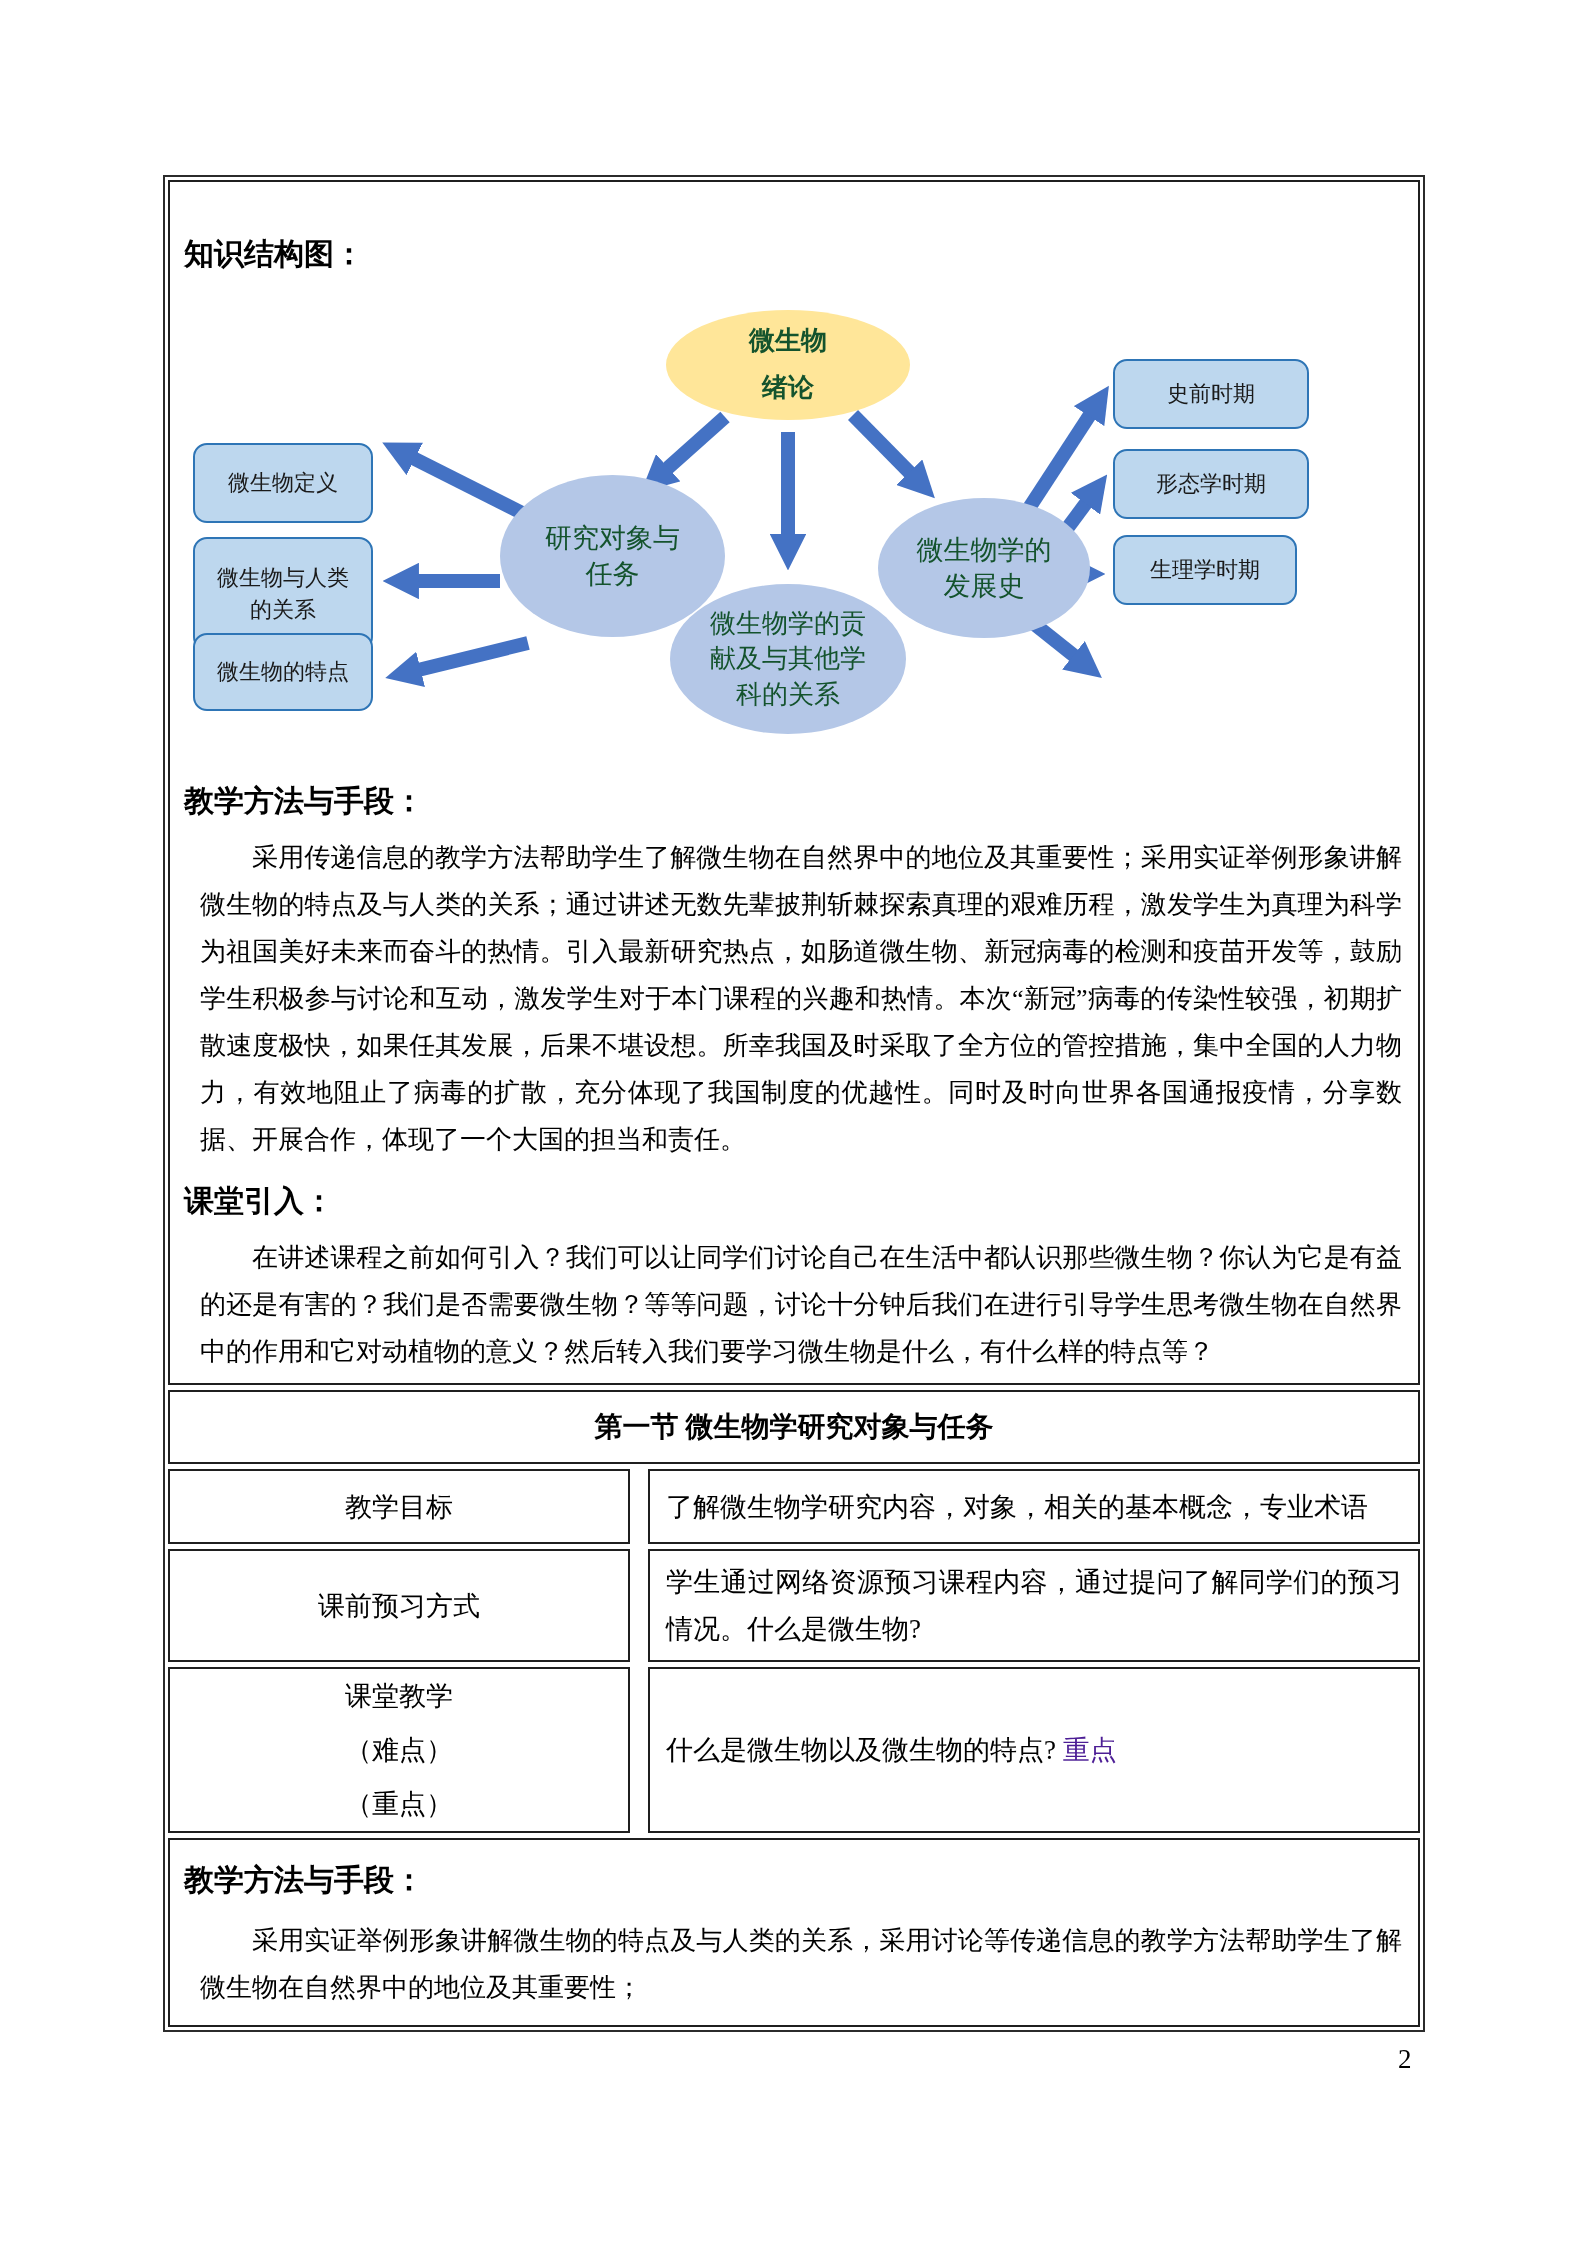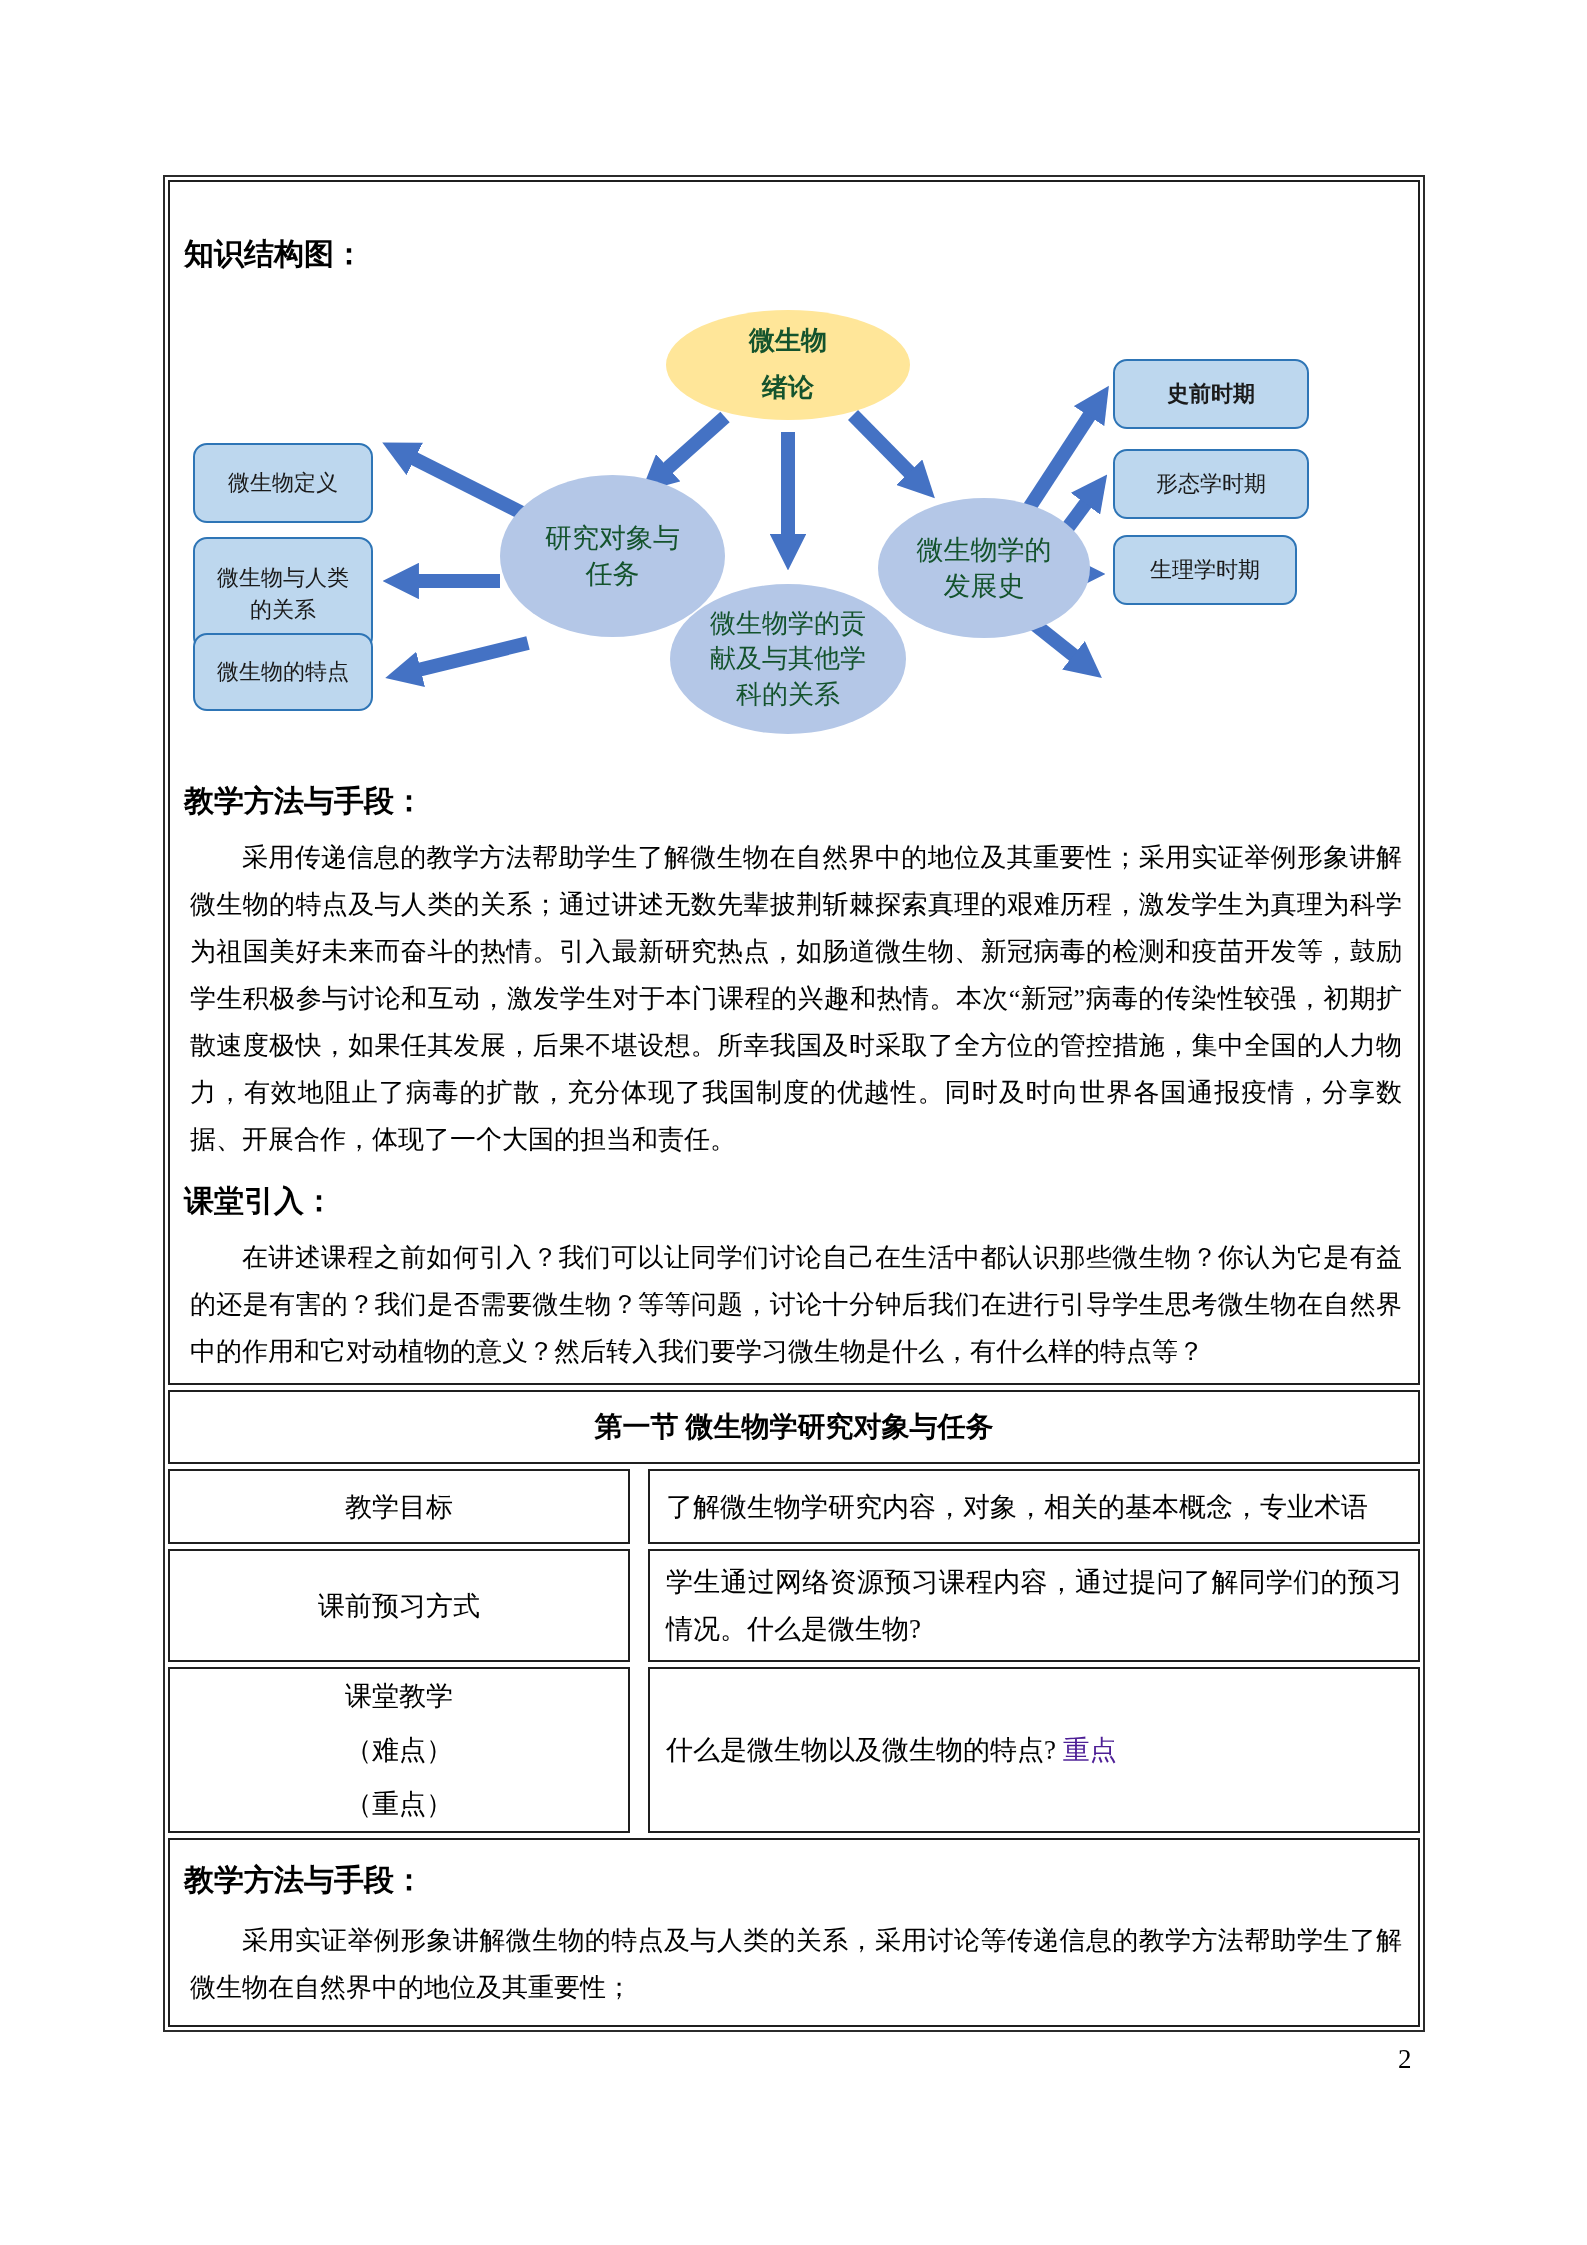--- a/index.html
+++ b/index.html
@@ -104,7 +104,7 @@
           <span>微生物的特点</span>
         </div>
 
-        <div class="dbox" style="left:933px; top:72px; width:196px; height:70px;font-weight:bold;">
+        <div class="dbox" style="left:933px; top:72px; width:196px; height:70px;">
           <span>史前时期</span>
         </div>
         <div class="dbox" style="left:933px; top:162px; width:196px; height:70px;">

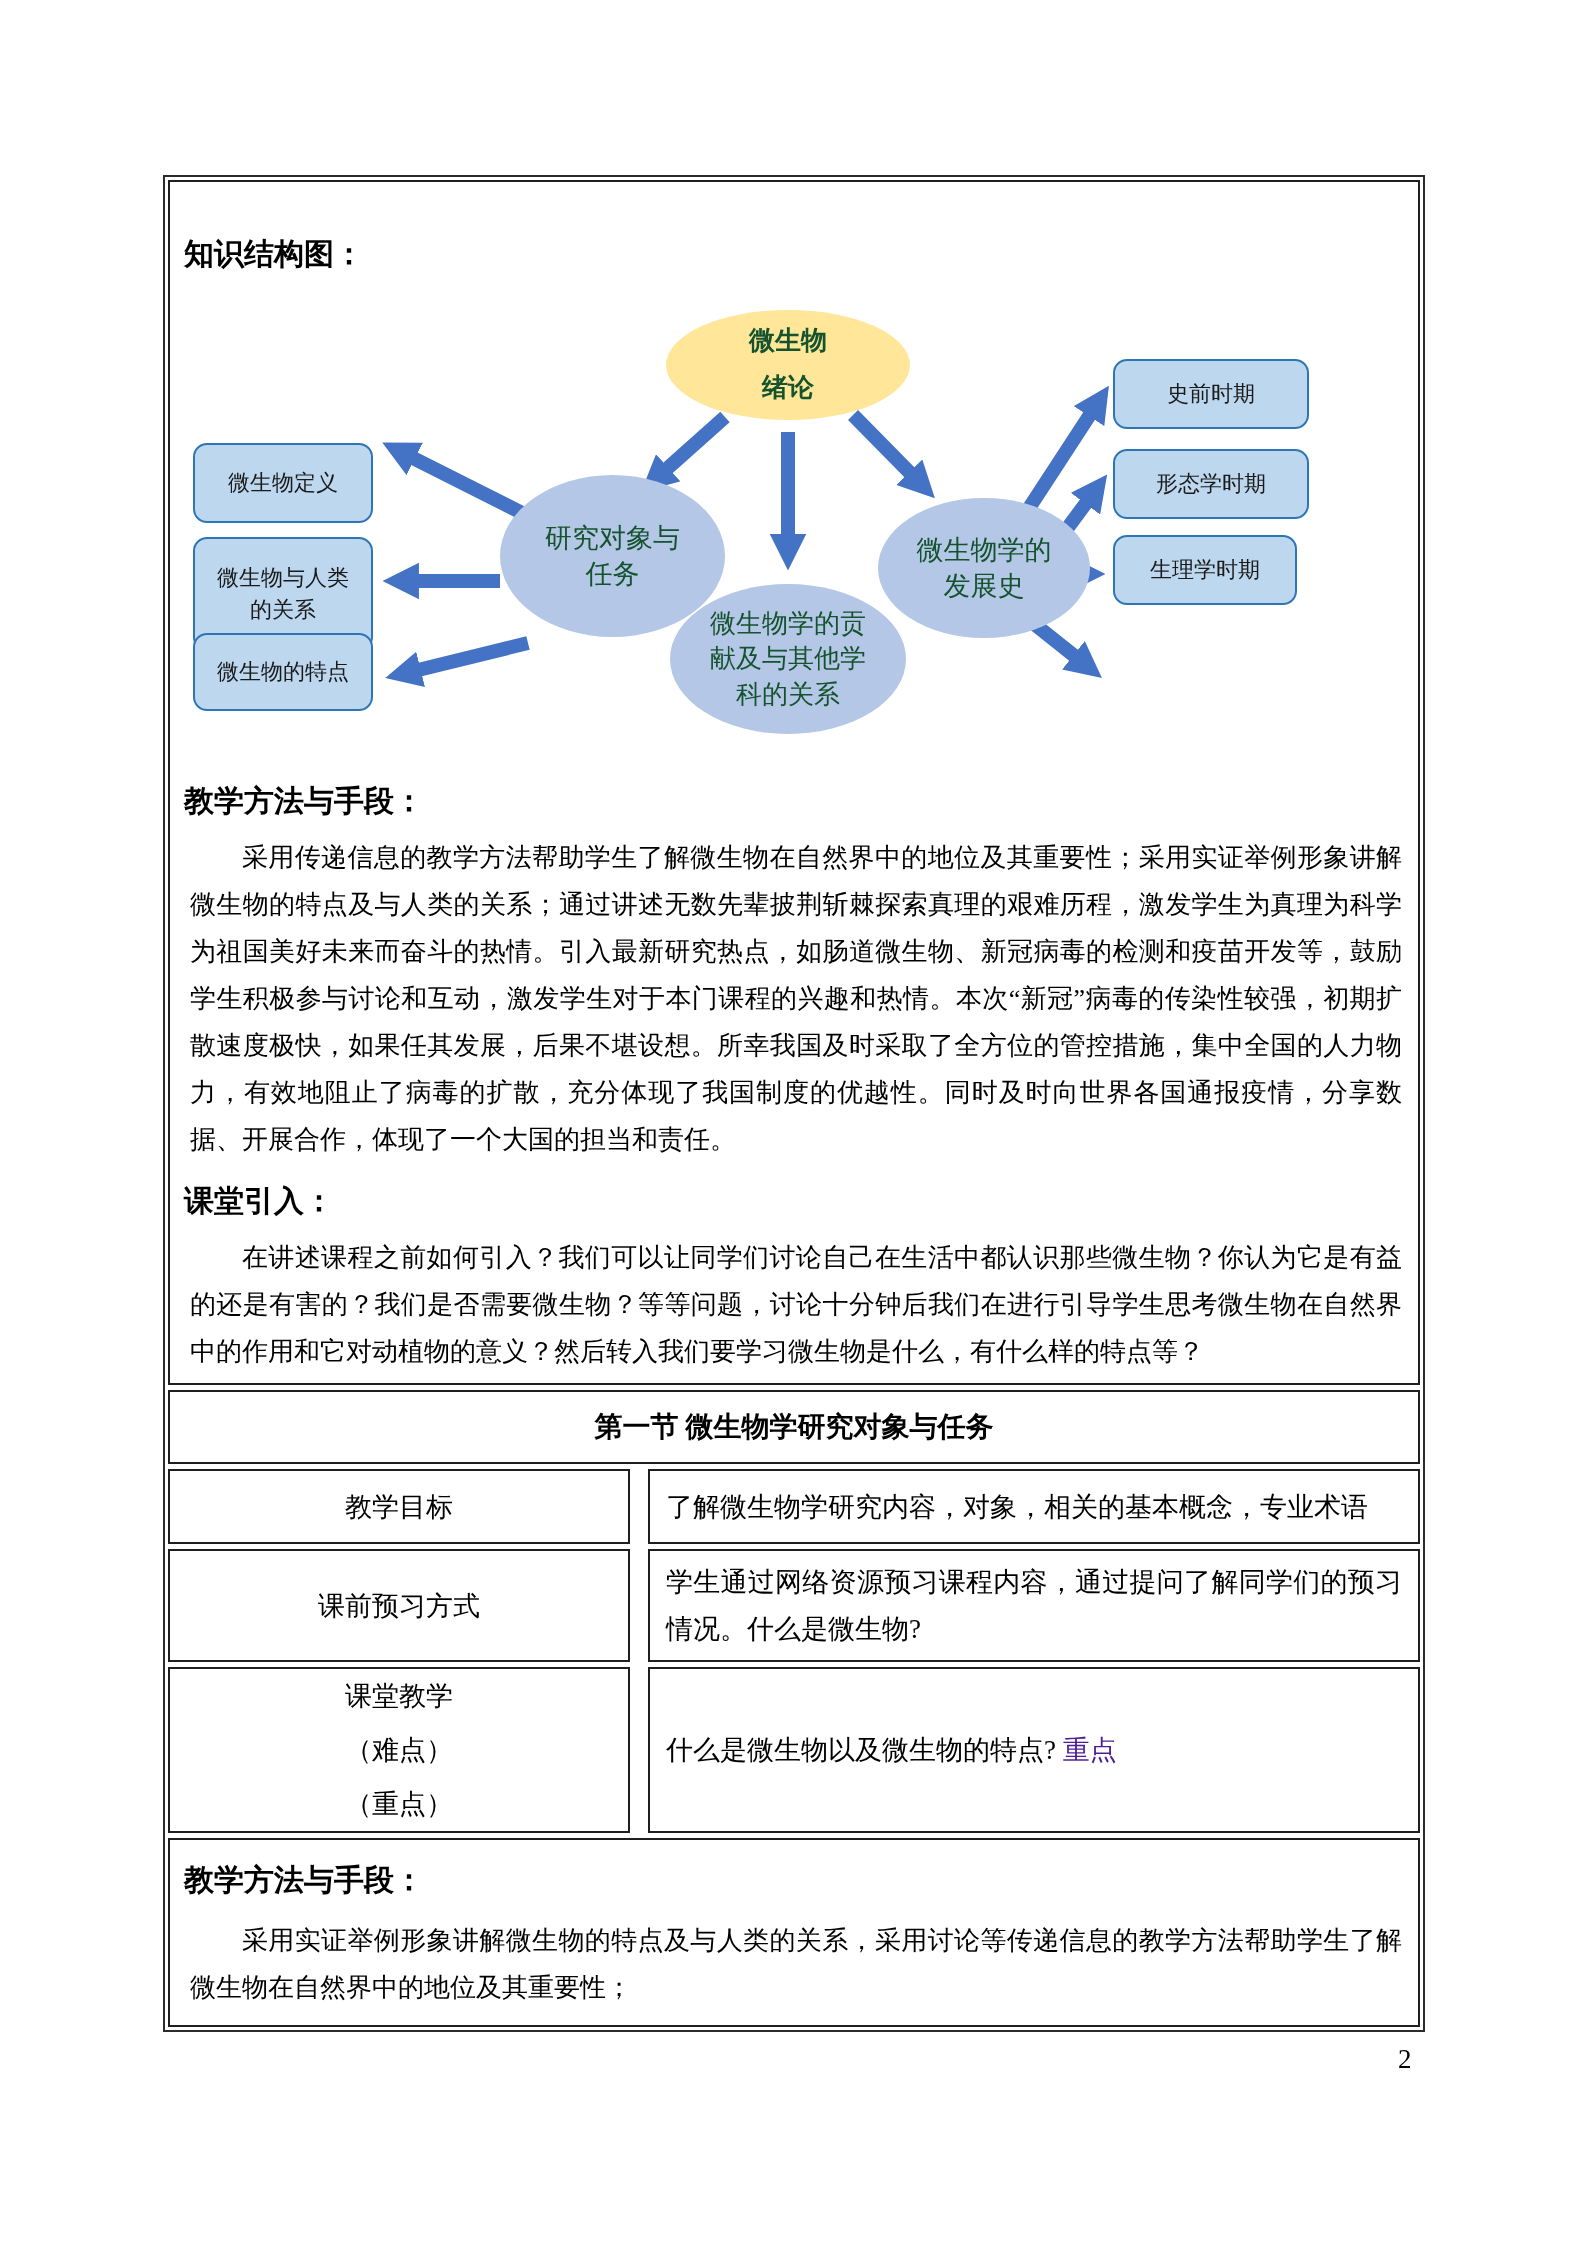--- a/index.html
+++ b/index.html
@@ -14,7 +14,7 @@
   .h-bold { font-family:"Liberation Sans", sans-serif; font-weight:bold; font-size:30px; line-height:1.3; }
   .h-top { margin:44px 0 0 4px; }
   .h-mid { margin:22px 0 0 4px; }
-  .para { font-size:26px; line-height:1.81; text-align:justify; text-indent:2em; margin:14px 2px 0 10px; }
+  .para { font-size:26px; line-height:1.81; text-align:justify; text-indent:2em; margin:14px 2px 0 20px; }
 
   
   .diagram { position:relative; height:472px; margin-top:14px; }

